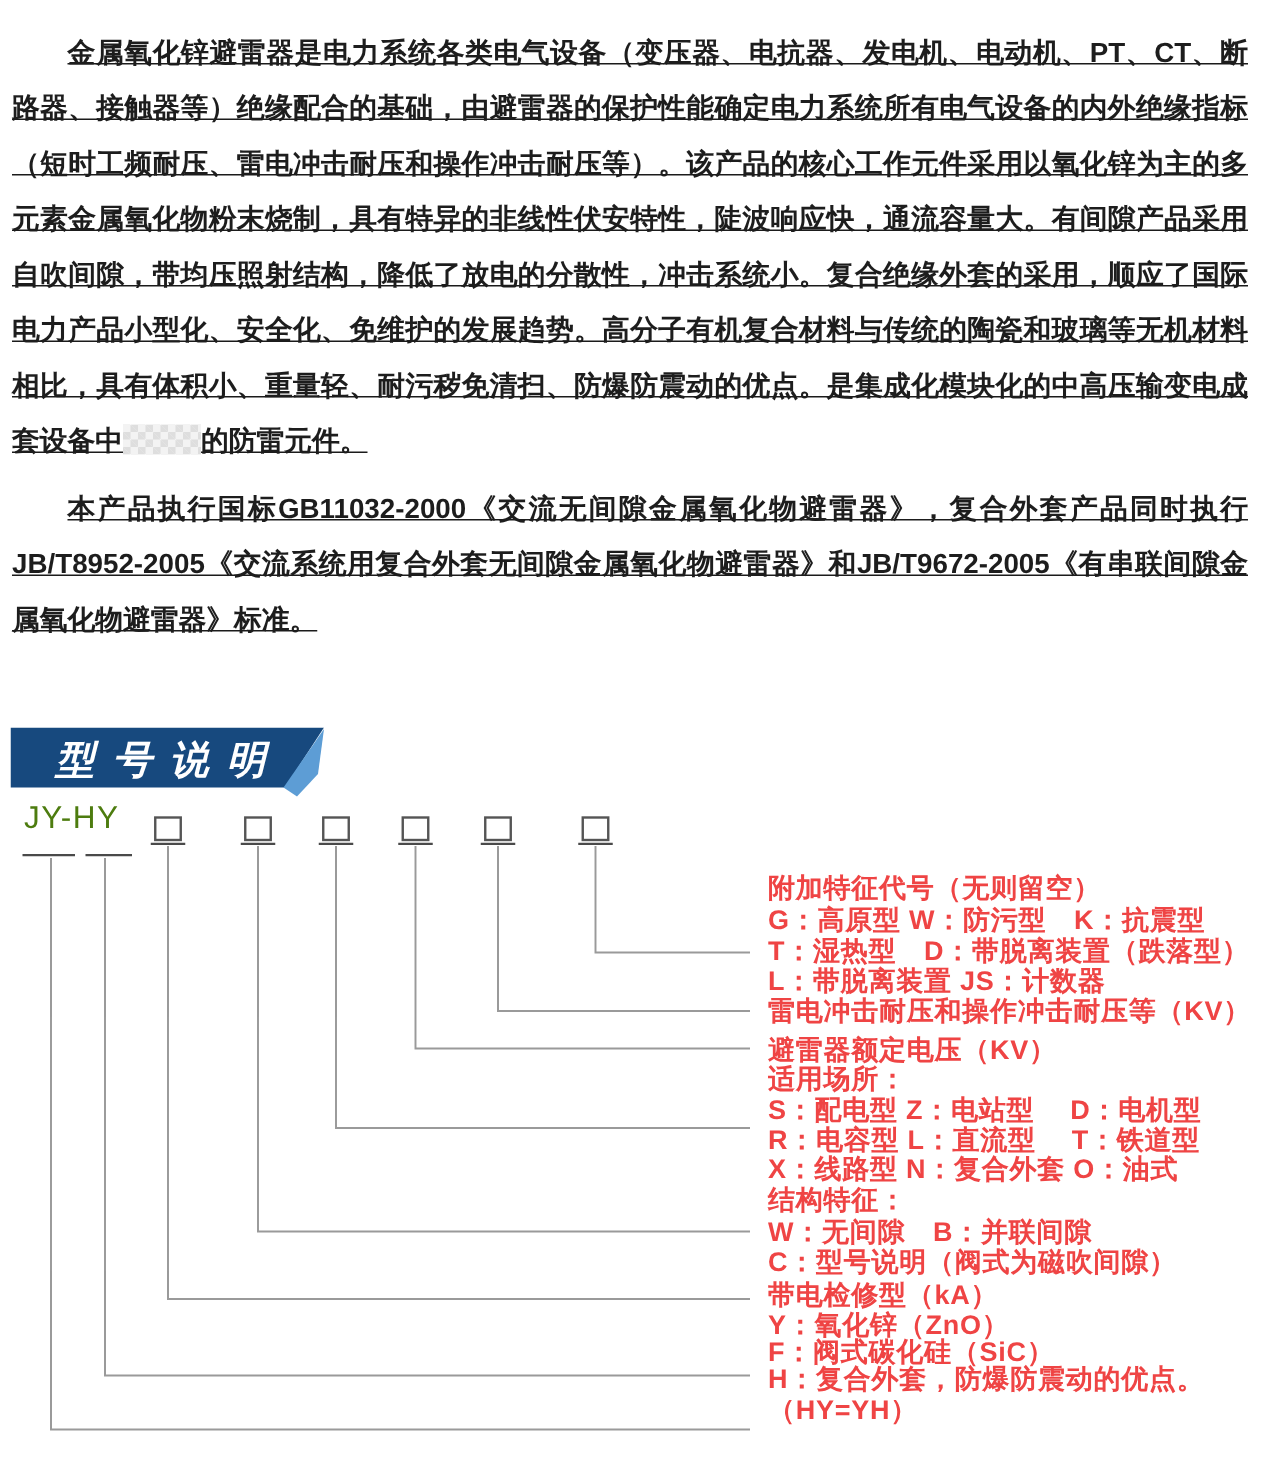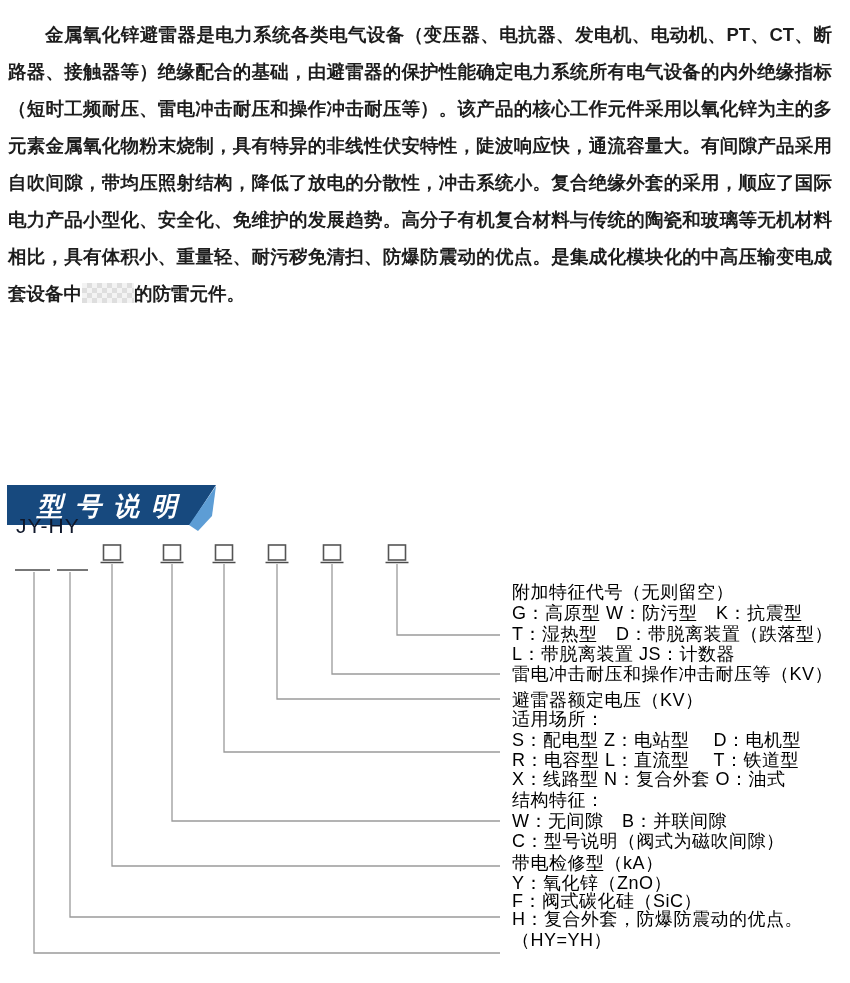--- a/index.html
+++ b/index.html
@@ -12,7 +12,7 @@
   
   .intro{
     position:absolute;left:0;top:0;width:850px;
-    padding:16px 18px 0 8px;box-sizing:border-box;
+    padding:16px 18px 0 8px;box-sizing:border-box;text-decoration:underline;
   }
   .intro p{
     margin:0;

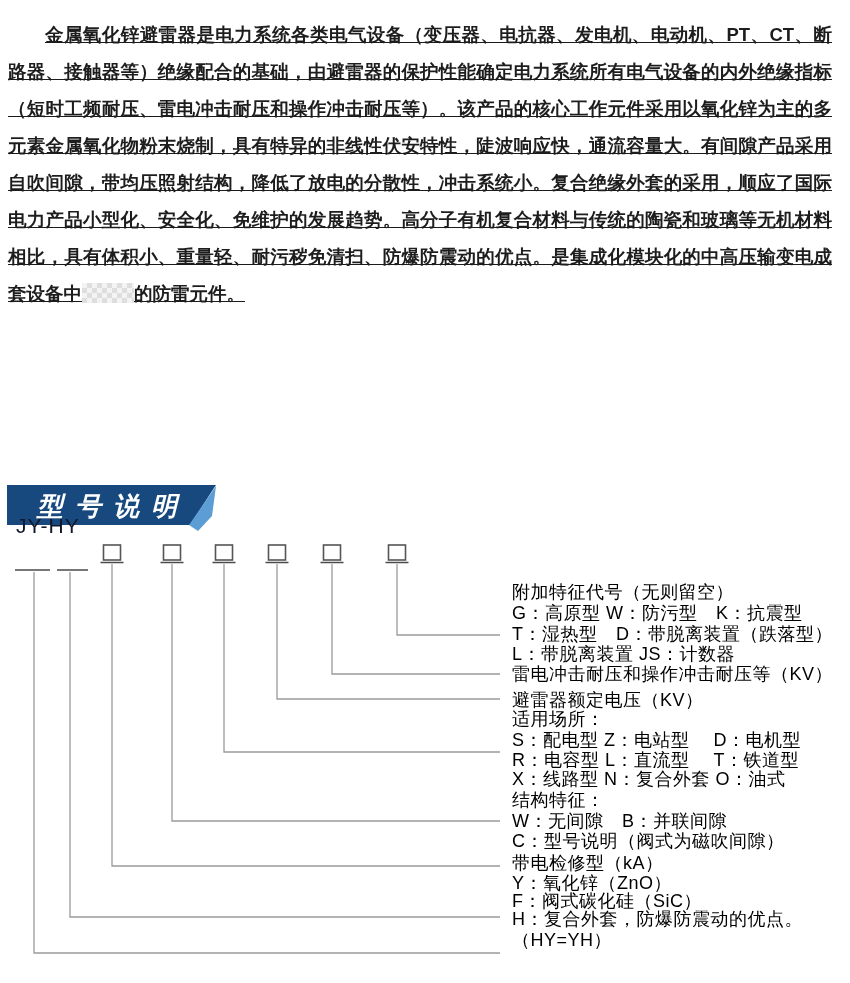--- a/index.html
+++ b/index.html
@@ -55,6 +55,7 @@
 
 <div class="intro">
   <p><span>金属氧化锌避雷器是电力系统各类电气设备（变压器、电抗器、发电机、电动机、PT、CT、断路器、接触器等）绝缘配合的基础，由避雷器的保护性能确定电力系统所有电气设备的内外绝缘指标（短时工频耐压、雷电冲击耐压和操作冲击耐压等）。该产品的核心工作元件采用以氧化锌为主的多元素金属氧化物粉末烧制，具有特异的非线性伏安特性，陡波响应快，通流容量大。有间隙产品采用自吹间隙，带均压照射结构，降低了放电的分散性，冲击系统小。复合绝缘外套的采用，顺应了国际电力产品小型化、安全化、免维护的发展趋势。高分子有机复合材料与传统的陶瓷和玻璃等无机材料相比，具有体积小、重量轻、耐污秽免清扫、防爆防震动的优点。是集成化模块化的中高压输变电成套设备中</span><span class="mosaic"></span><span>的防雷元件。</span></p>
+  <p>本产品执行国标GB11032-2000《交流无间隙金属氧化物避雷器》，复合外套产品同时执行JB/T8952-2005《交流系统用复合外套无间隙金属氧化物避雷器》和JB/T9672-2005《有串联间隙金属氧化物避雷器》标准。</p>
 </div>
 
 <div class="banner">

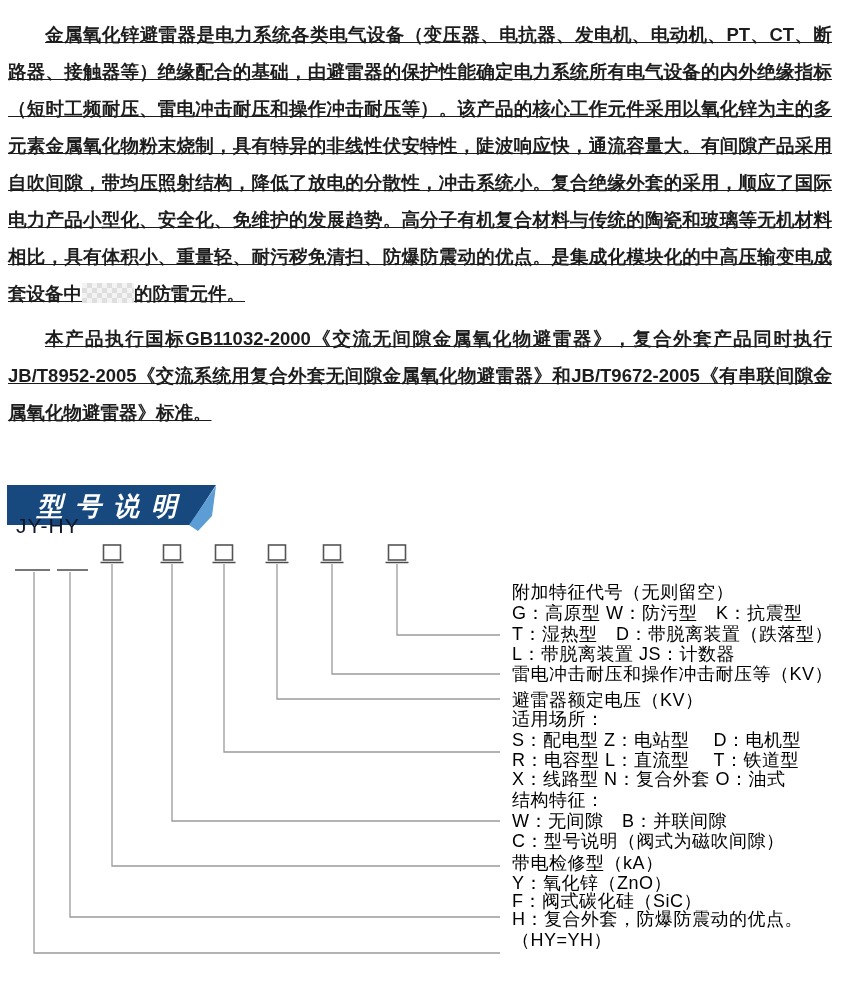--- a/index.html
+++ b/index.html
@@ -39,8 +39,8 @@
   }
   
   .model-prefix{
-    position:absolute;left:16px;top:514px;
-    font-size:21px;font-weight:500;letter-spacing:1px;color:#0f172a;
+    position:absolute;left:16px;top:534px;
+    font-size:21px;font-weight:500;letter-spacing:1px;color:#4d7c0f;
   }
   .diagram-svg{position:absolute;left:0;top:523px;}
   

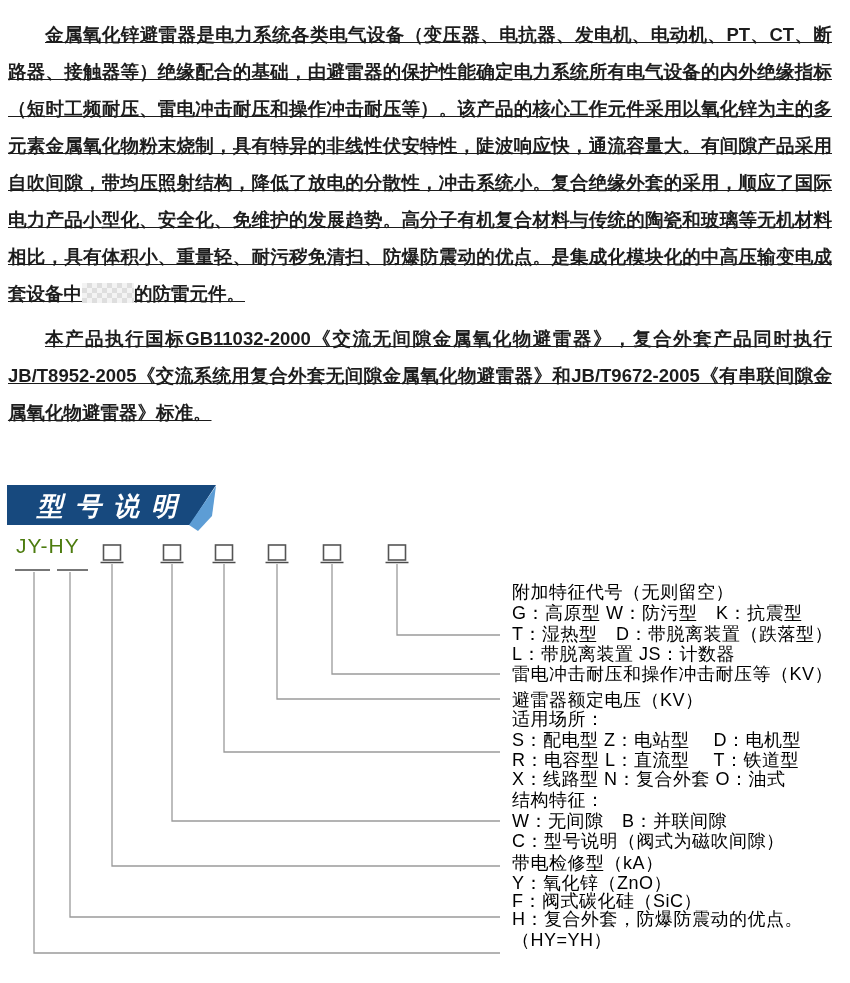--- a/index.html
+++ b/index.html
@@ -46,7 +46,7 @@
   
   .legend-row{
     position:absolute;left:512px;height:20px;line-height:20px;
-    font-size:18px;letter-spacing:0.5px;font-weight:400;color:#000000;
+    font-size:18px;letter-spacing:0.5px;font-weight:700;color:#ef4444;
     white-space:pre;
   }
 </style>

